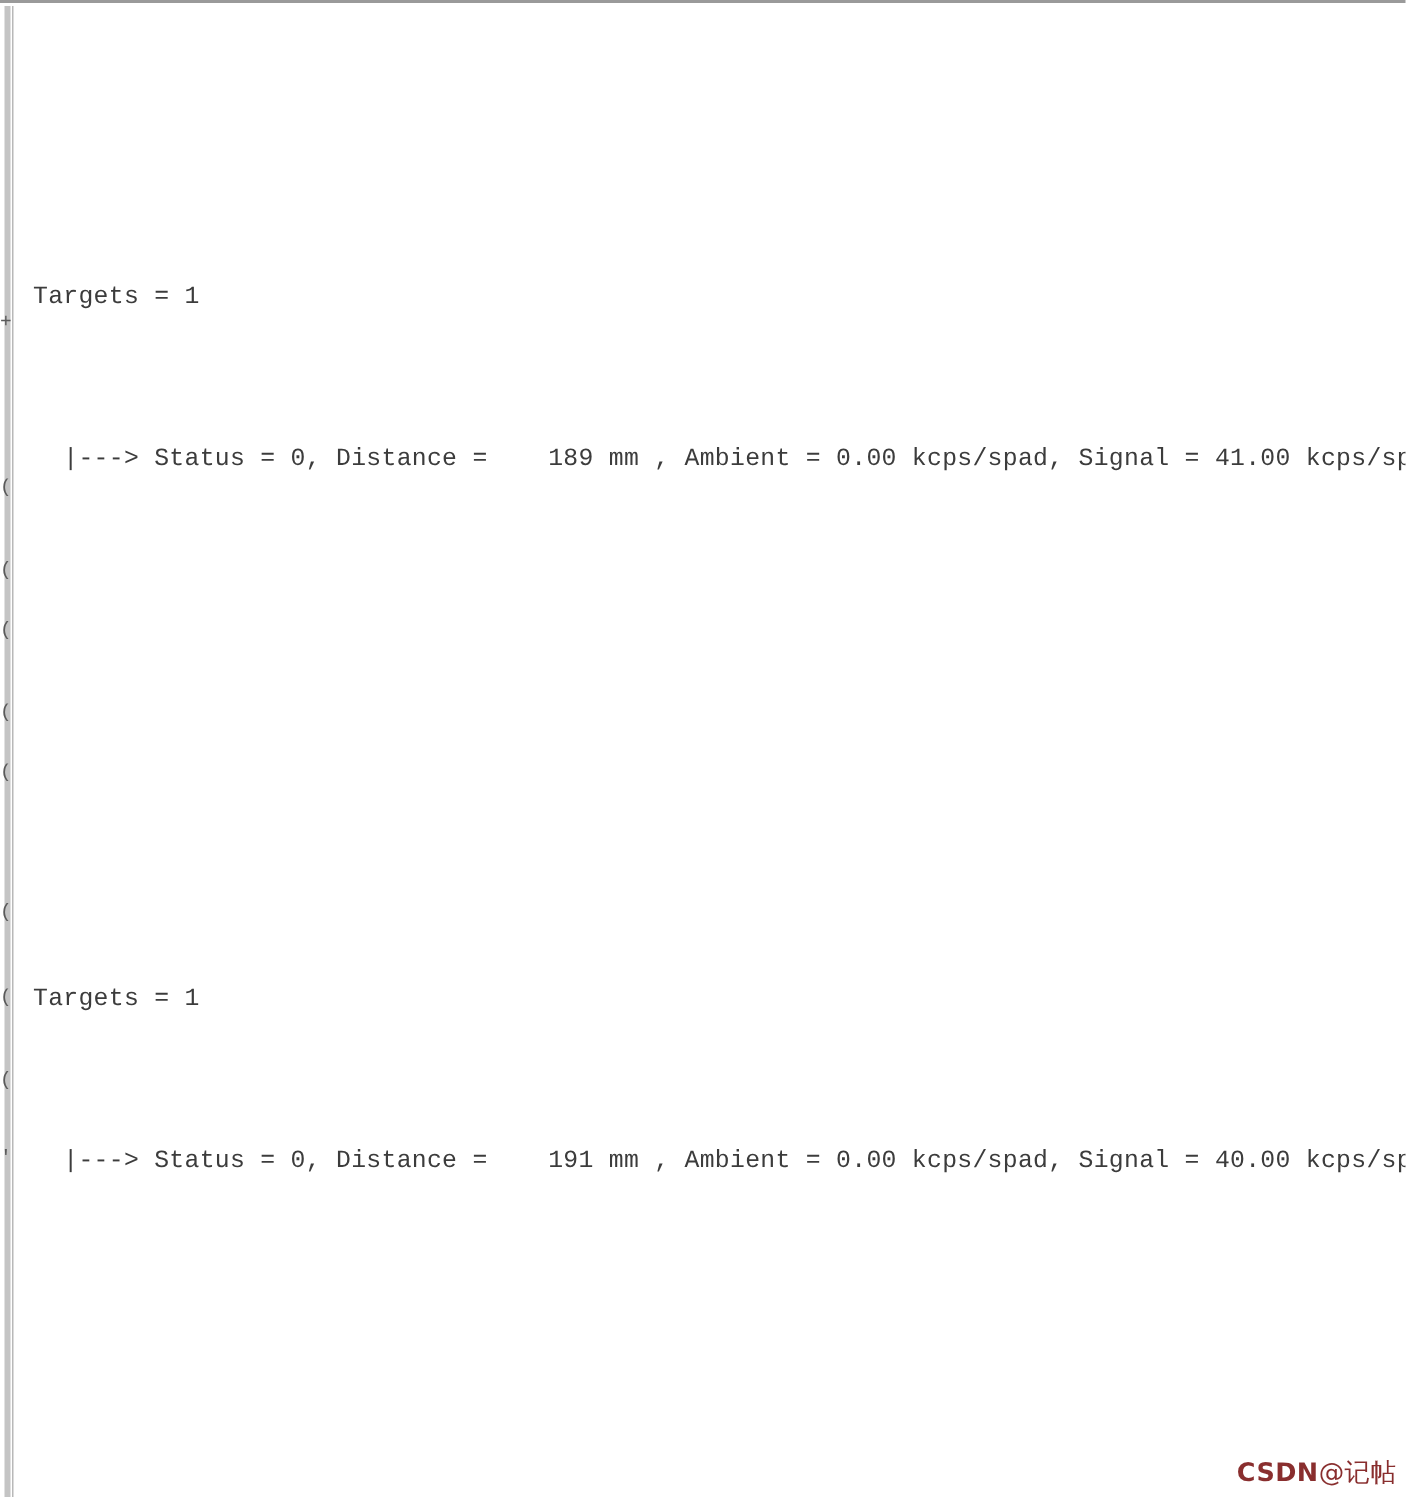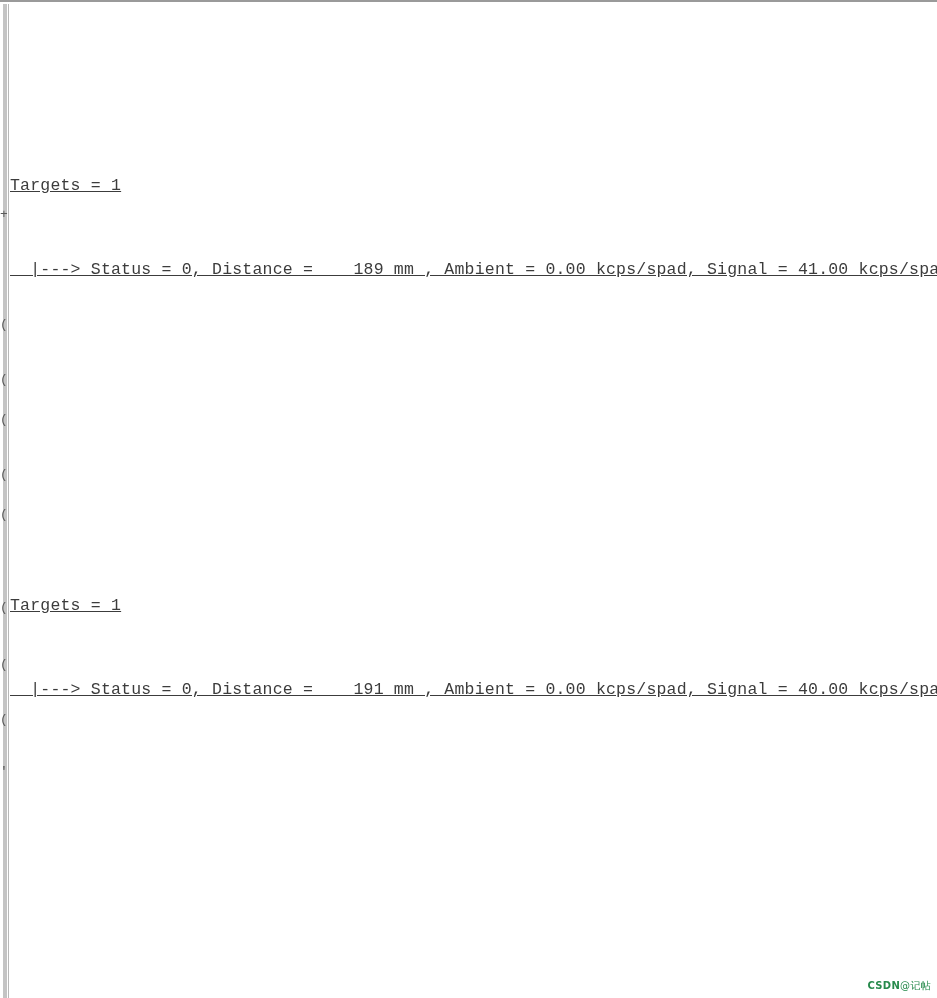--- a/index.html
+++ b/index.html
@@ -79,11 +79,10 @@
     padding: 0;
   }
   .log-line {
-    margin: 0;
+    margin: 12px;
     padding: 0;
     white-space: pre;
     height: 28px;
-    text-decoration: underline;
   }
   .block-gap {
     height: 28px;

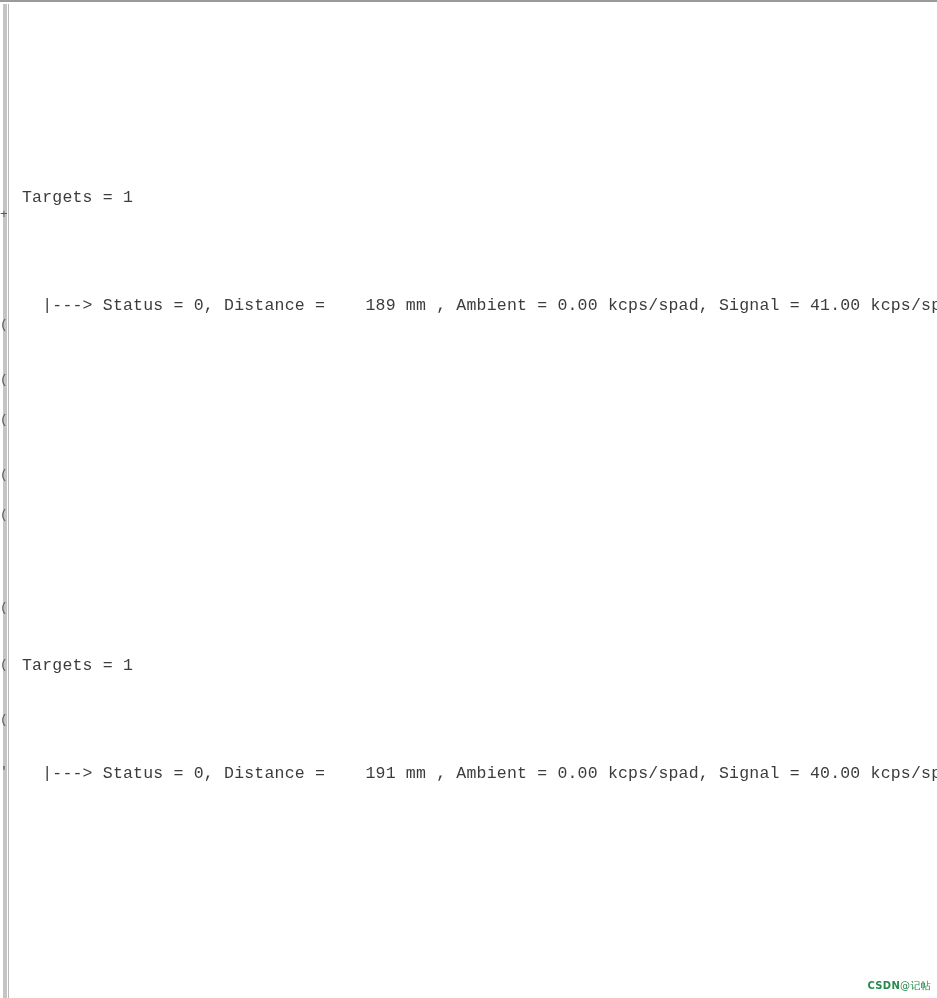--- a/index.html
+++ b/index.html
@@ -94,8 +94,8 @@
     right: 6px;
     bottom: 5px;
     font-family: "DejaVu Sans", sans-serif;
-    font-size: 10px;
-    color: #15803d;
+    font-size: 17px;
+    color: #7f1d1d;
     opacity: 0.92;
     white-space: nowrap;
     letter-spacing: 0.3px;

